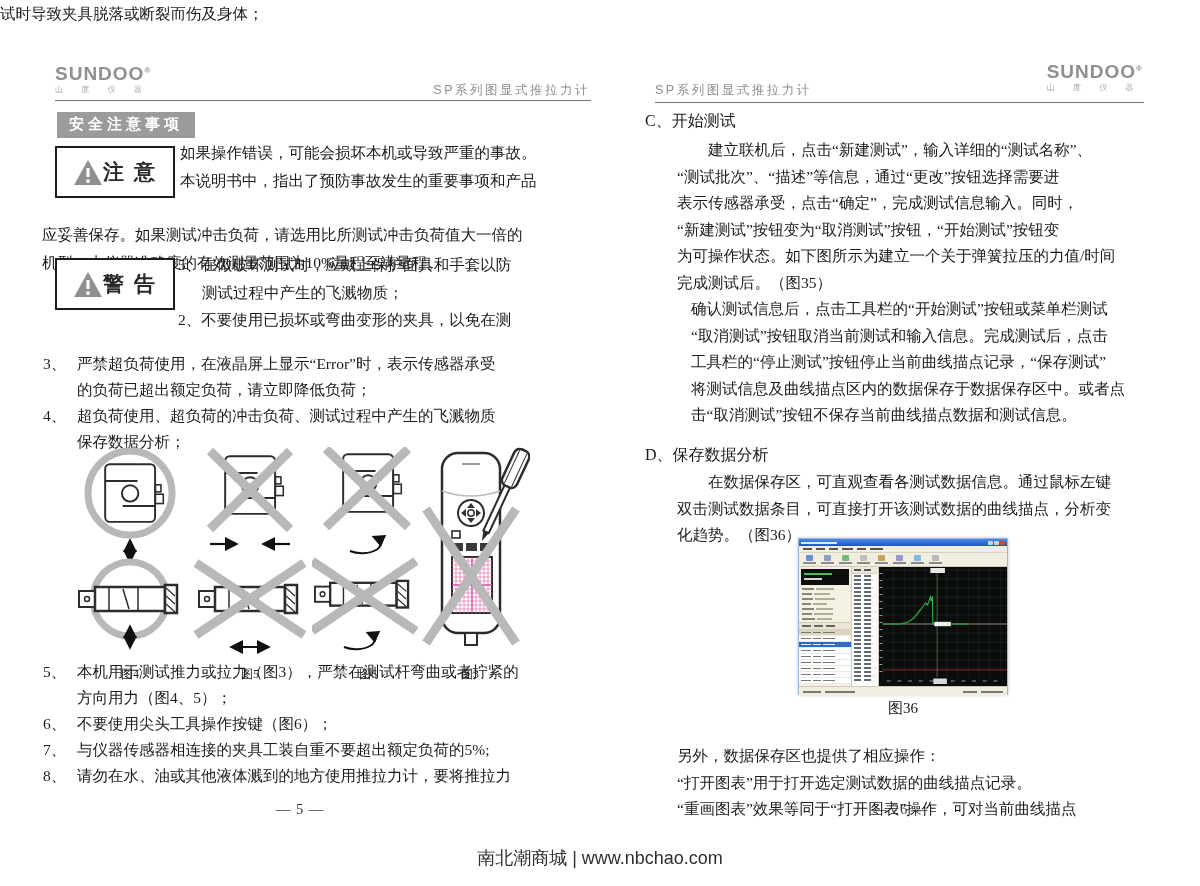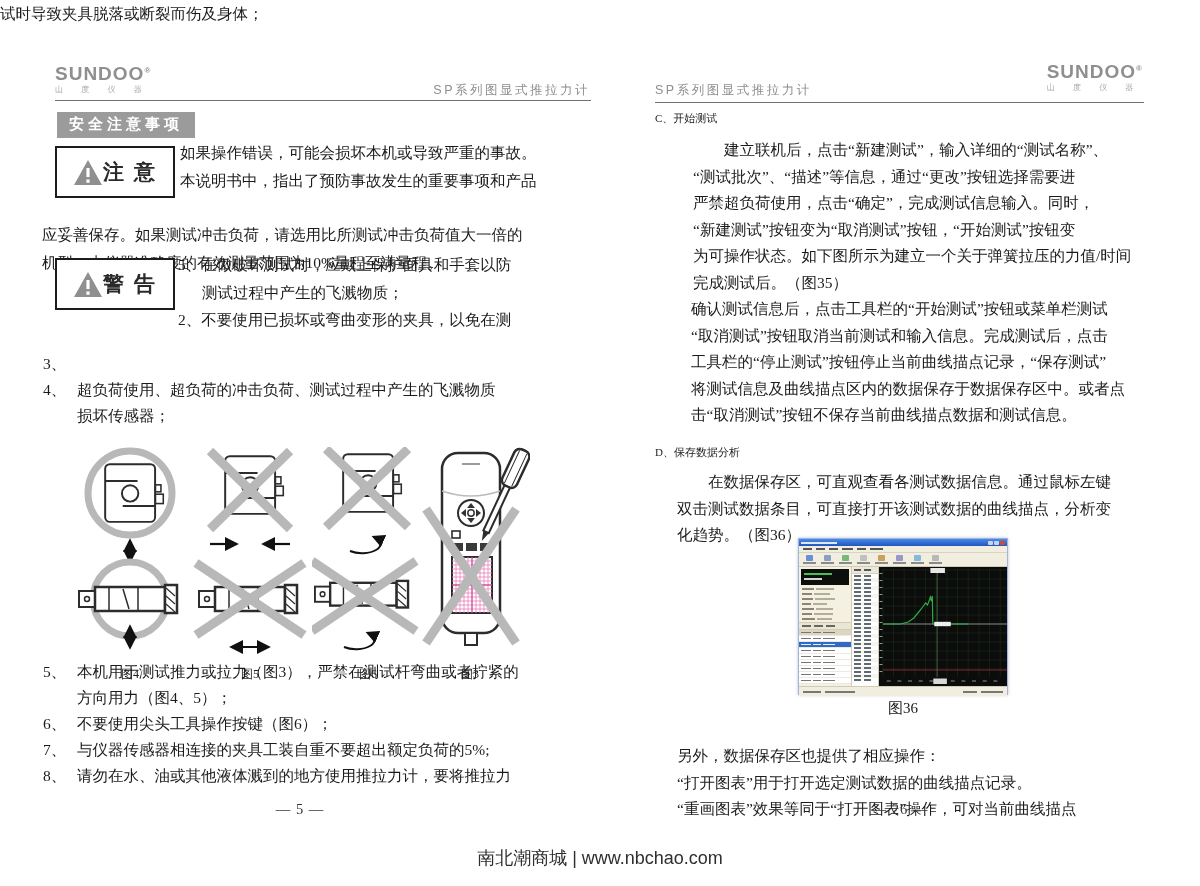--- a/index.html
+++ b/index.html
@@ -56,7 +56,7 @@
   .pagenum{position:absolute;left:0;width:100%;text-align:center;top:801px;font-size:14.5px;letter-spacing:1px;color:#333}
 
   
-  .sech{position:absolute;left:55px;font-size:11px;white-space:nowrap}
+  .sech{position:absolute;left:45px;font-size:16px;white-space:nowrap}
   .secC{top:111px}.secD{top:445px}
   .para{position:absolute;font-size:15.5px}
   .para div{line-height:26.5px;white-space:nowrap}

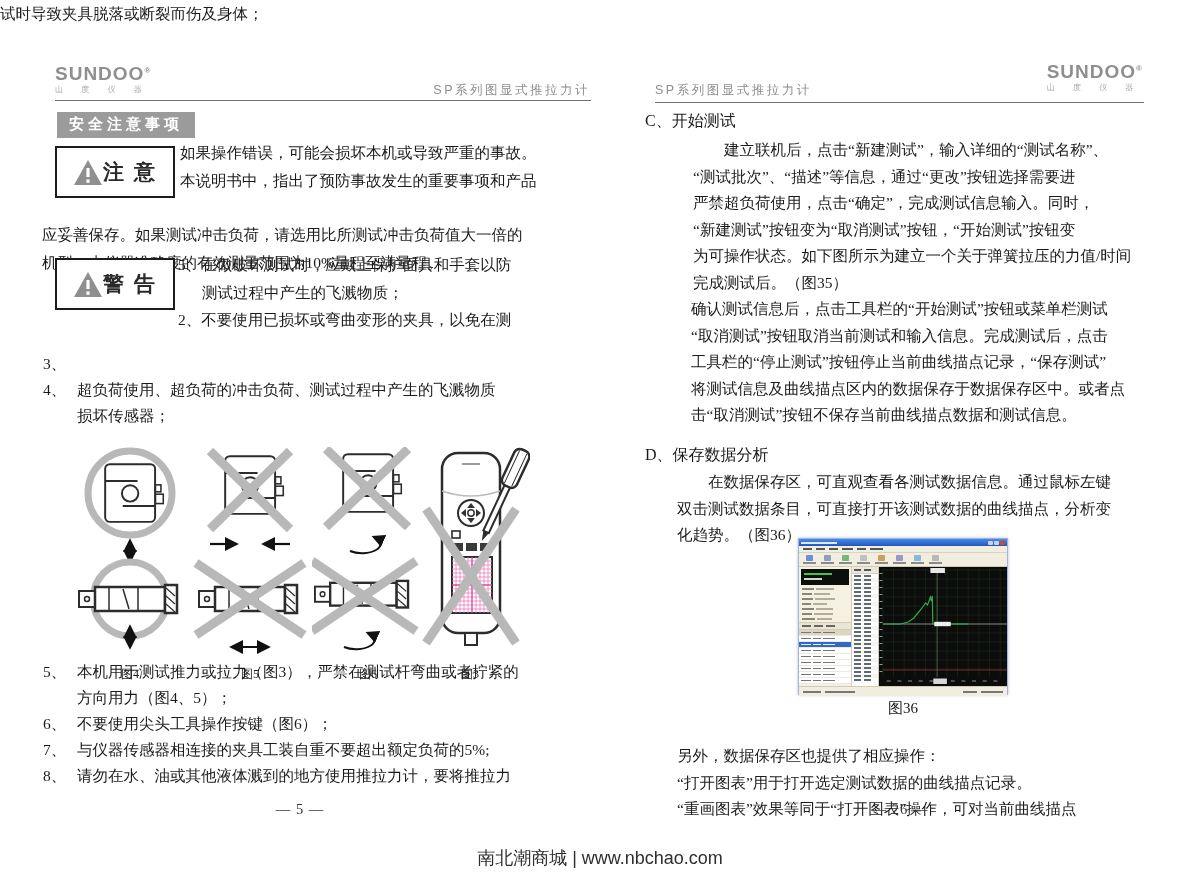--- a/index.html
+++ b/index.html
@@ -60,7 +60,7 @@
   .secC{top:111px}.secD{top:445px}
   .para{position:absolute;font-size:15.5px}
   .para div{line-height:26.5px;white-space:nowrap}
-  .pc1{left:93px;top:137px}
+  .pc1{left:77px;top:137px}
   .pc1 div:first-child{text-indent:31px}
   .pc2{left:91px;top:296px}
   .pd{left:77px;top:469px}

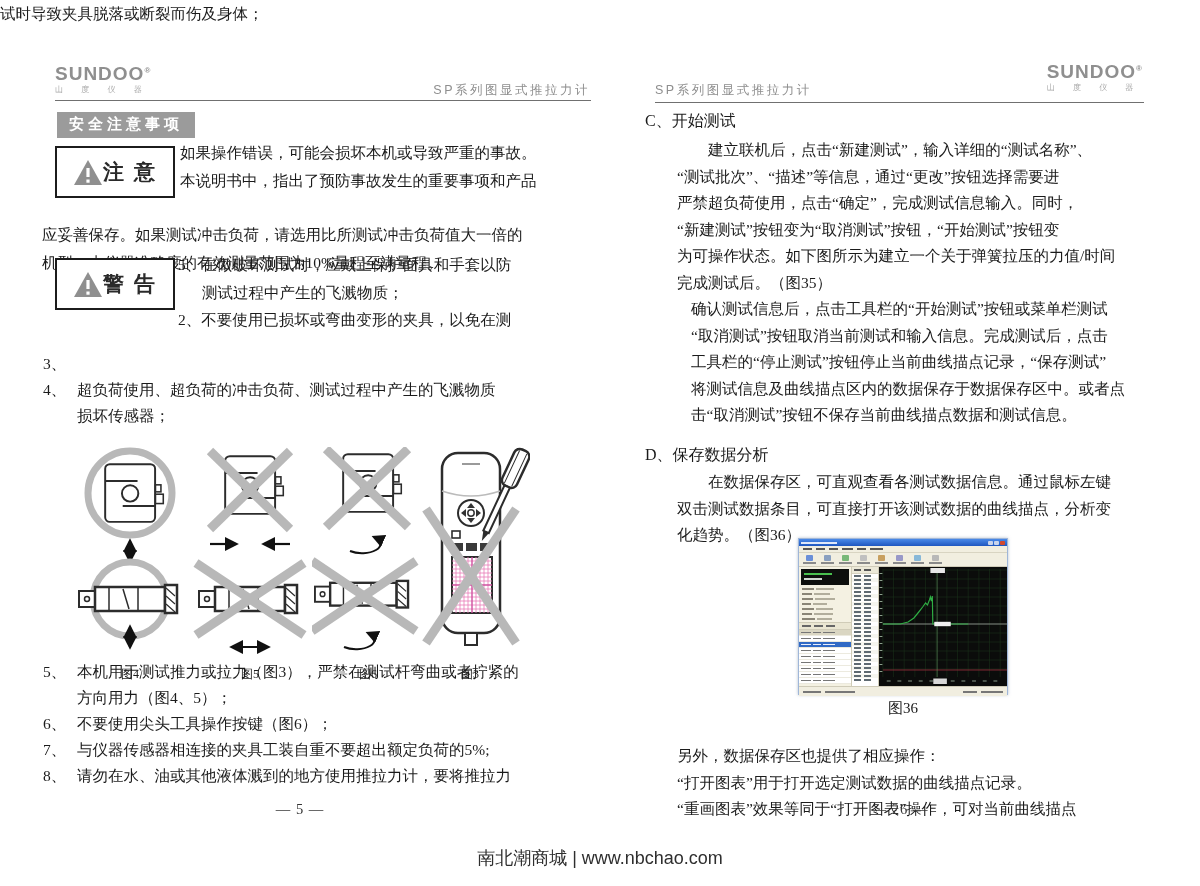--- a/index.html
+++ b/index.html
@@ -330,7 +330,7 @@
     <div class="para pc1">
         <div>建立联机后，点击“新建测试”，输入详细的“测试名称”、</div>
         <div>“测试批次”、“描述”等信息，通过“更改”按钮选择需要进</div>
-        <div>严禁超负荷使用，点击“确定”，完成测试信息输入。同时，</div>
+        <div>表示传感器承受，点击“确定”，完成测试信息输入。同时，</div>
         <div>“新建测试”按钮变为“取消测试”按钮，“开始测试”按钮变</div>
         <div>为可操作状态。如下图所示为建立一个关于弹簧拉压的力值/时间</div>
         <div>完成测试后。（图35）</div>

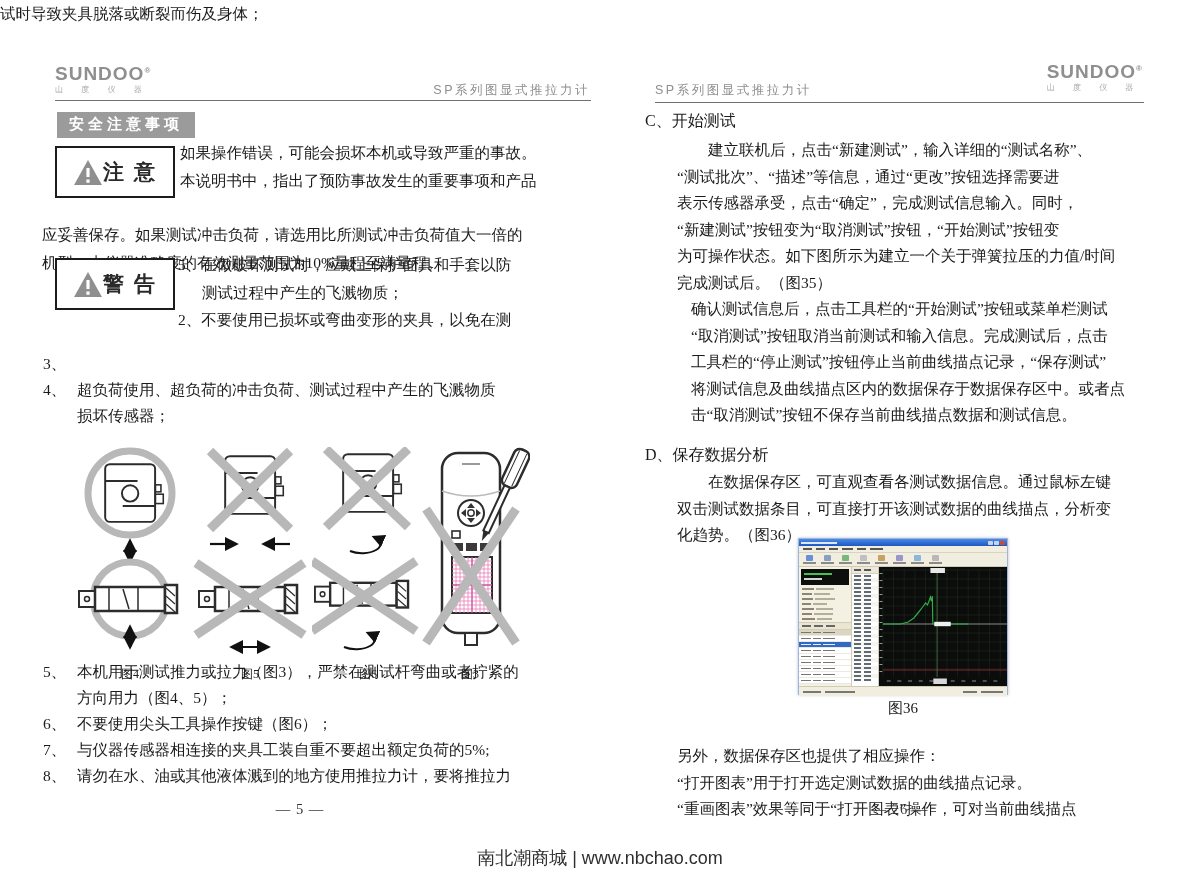--- a/index.html
+++ b/index.html
@@ -165,6 +165,10 @@
     <div class="items items34">
       <div class="item">
         <span class="inum">3、</span>
+        <div class="ilines">
+          <div>严禁超负荷使用，在液晶屏上显示“Error”时，表示传感器承受</div>
+          <div>的负荷已超出额定负荷，请立即降低负荷；</div>
+        </div>
       </div>
       <div class="item">
         <span class="inum">4、</span>

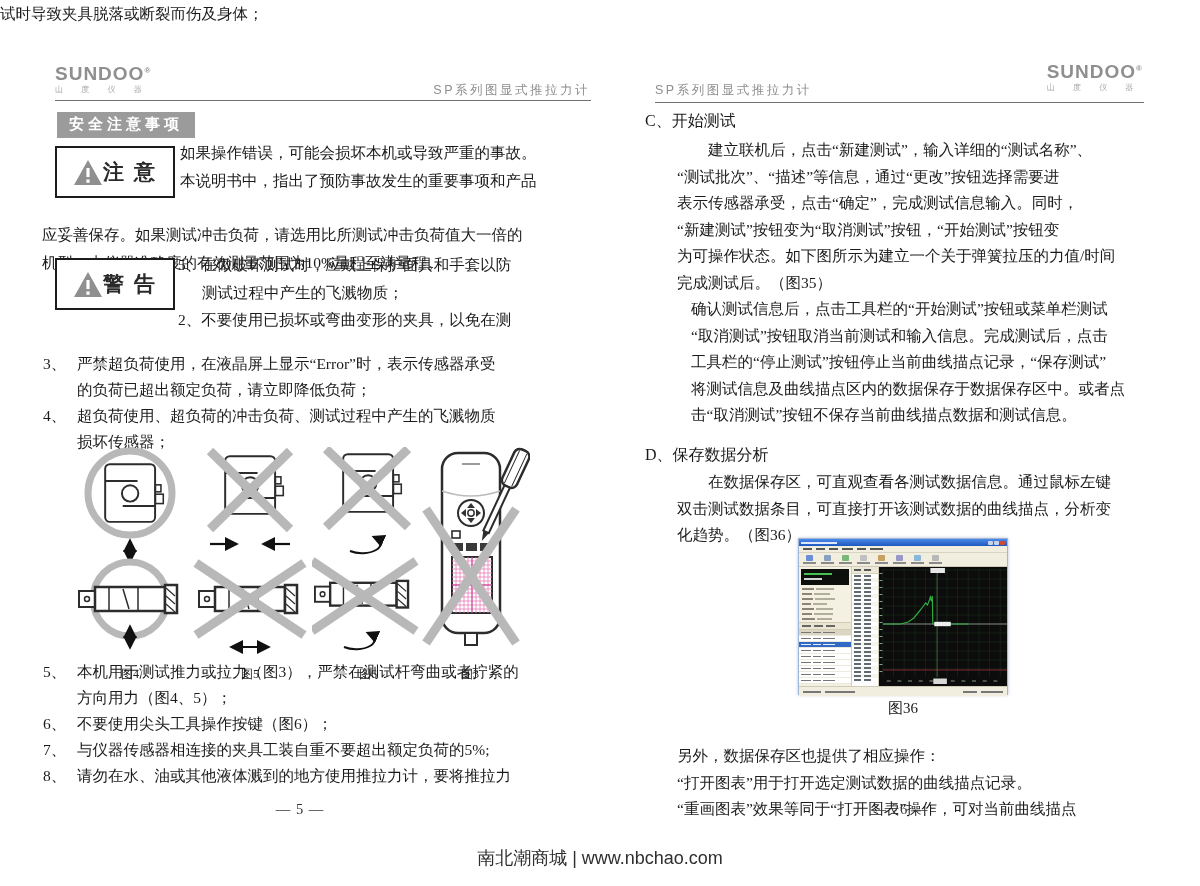--- a/index.html
+++ b/index.html
@@ -174,7 +174,7 @@
         <span class="inum">4、</span>
         <div class="ilines">
           <div>超负荷使用、超负荷的冲击负荷、测试过程中产生的飞溅物质</div>
-          <div>损坏传感器；</div>
+          <div>保存数据分析；</div>
         </div>
       </div>
     </div>

